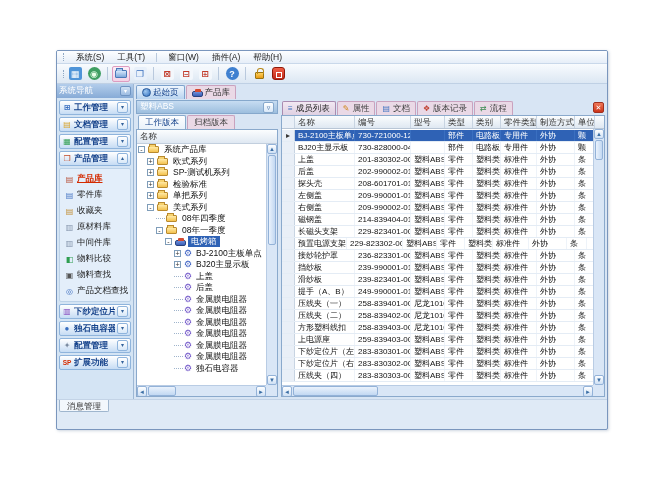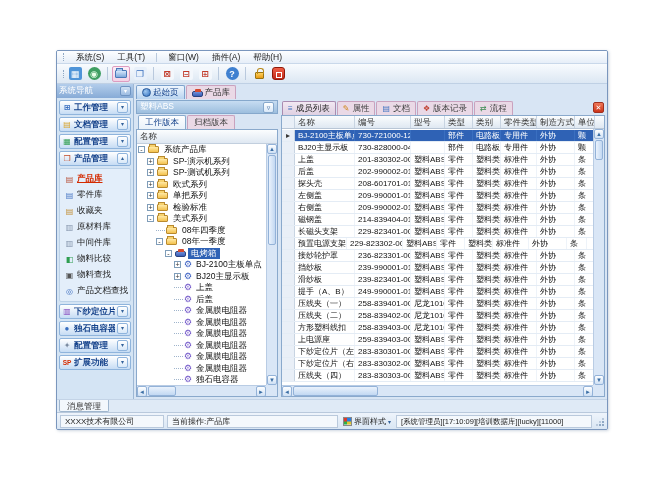--- a/index.html
+++ b/index.html
@@ -310,12 +310,6 @@
                     <span class="tind" style="width: 9px;"></span>
                     <span class="texp">+</span>
                     <span class="ico-folder"></span>
-                    <span class="tlabel">SP-演示机系列</span>
-                  </div>
-                  <div class="trow">
-                    <span class="tind" style="width: 9px;"></span>
-                    <span class="texp">+</span>
-                    <span class="ico-folder"></span>
                     <span class="tlabel">SP-测试机系列</span>
                   </div>
                   <div class="trow">

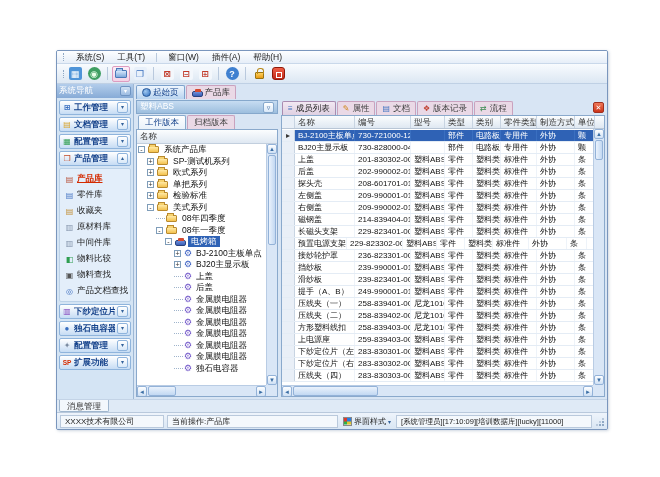--- a/index.html
+++ b/index.html
@@ -310,13 +310,13 @@
                     <span class="tind" style="width: 9px;"></span>
                     <span class="texp">+</span>
                     <span class="ico-folder"></span>
-                    <span class="tlabel">SP-测试机系列</span>
+                    <span class="tlabel">欧式系列</span>
                   </div>
                   <div class="trow">
                     <span class="tind" style="width: 9px;"></span>
                     <span class="texp">+</span>
                     <span class="ico-folder"></span>
-                    <span class="tlabel">欧式系列</span>
+                    <span class="tlabel">SP-测试机系列</span>
                   </div>
                   <div class="trow">
                     <span class="tind" style="width: 9px;"></span>

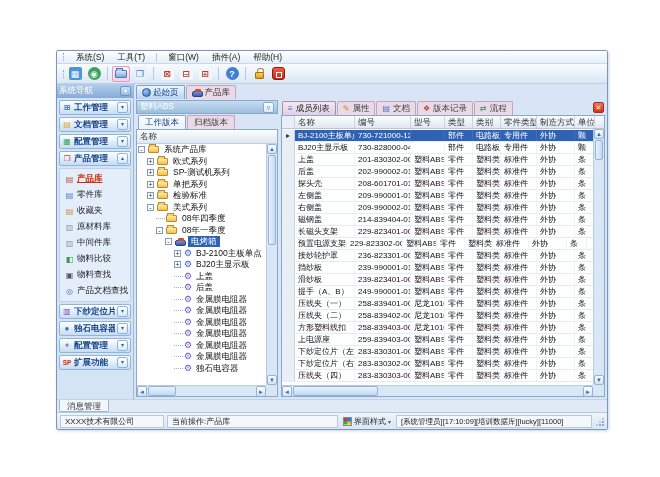--- a/index.html
+++ b/index.html
@@ -322,13 +322,13 @@
                     <span class="tind" style="width: 9px;"></span>
                     <span class="texp">+</span>
                     <span class="ico-folder"></span>
-                    <span class="tlabel">单把系列</span>
+                    <span class="tlabel">检验标准</span>
                   </div>
                   <div class="trow">
                     <span class="tind" style="width: 9px;"></span>
                     <span class="texp">+</span>
                     <span class="ico-folder"></span>
-                    <span class="tlabel">检验标准</span>
+                    <span class="tlabel">单把系列</span>
                   </div>
                   <div class="trow">
                     <span class="tind" style="width: 9px;"></span>

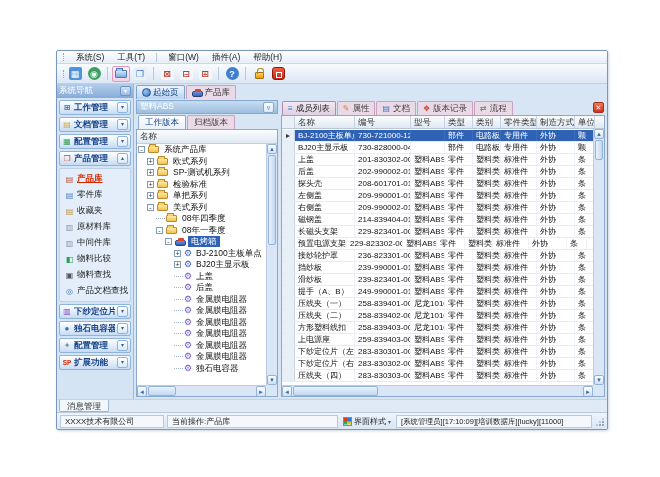--- a/index.html
+++ b/index.html
@@ -730,17 +730,6 @@
       <div class="msgtab">消息管理</div>
     </div>
 
-    <div class="statusbar">
-      <div class="sseg company">XXXX技术有限公司</div>
-      <div class="sseg op">当前操作:产品库</div>
-      <div class="stylepick">
-        <span class="ico-palette"></span>
-        <span>界面样式</span>
-        <span class="arrow">▾</span>
-      </div>
-      <div class="sseg session">[系统管理员][17:10:09][培训数据库][lucky][11000]</div>
-      <div class="rgrip"></div>
-    </div>
 
   </div>
 </div>

